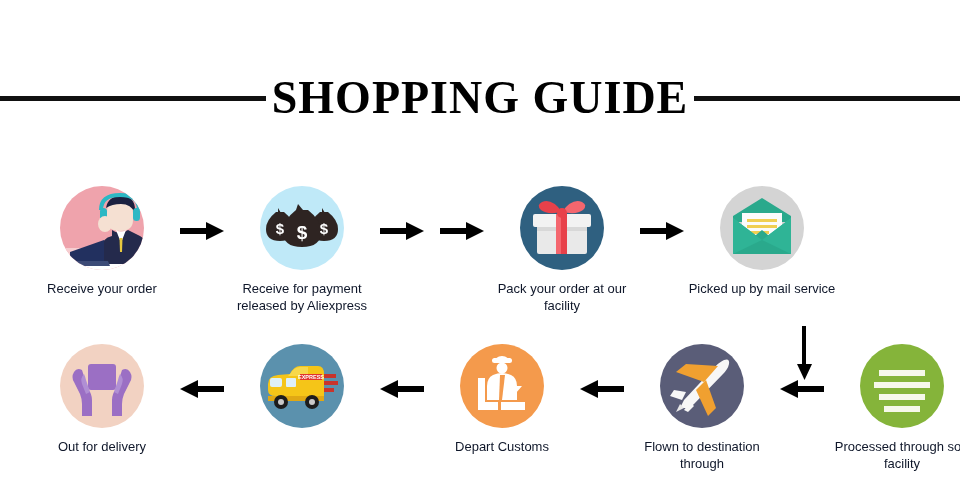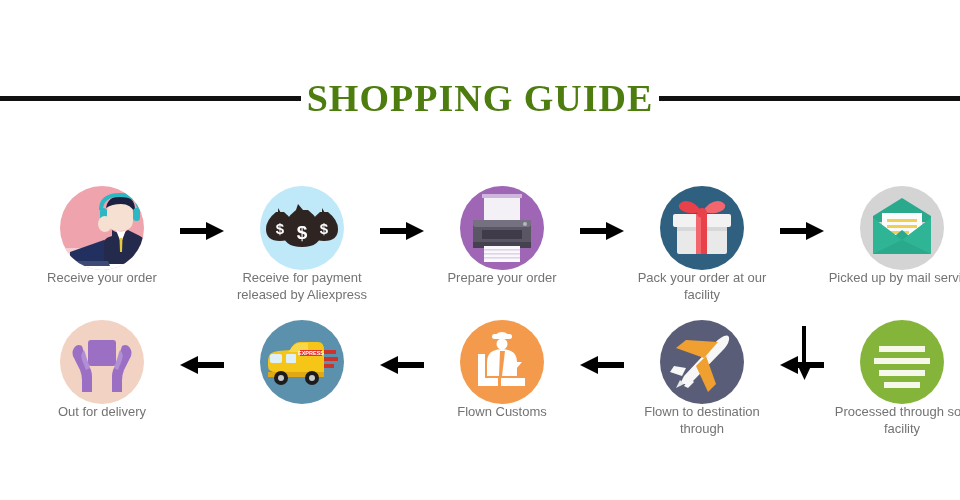--- a/index.html
+++ b/index.html
@@ -20,7 +20,7 @@
   .title-text {
     flex: 0 0 auto;
     font-family: "Liberation Serif", serif;
-    font-size: 38px; font-weight: 700; color: #4d7c0f;
+    font-size: 46px; font-weight: 700; color: #000000;
     letter-spacing: 1px; white-space: nowrap;
     padding: 0 6px; line-height: 1;
   }

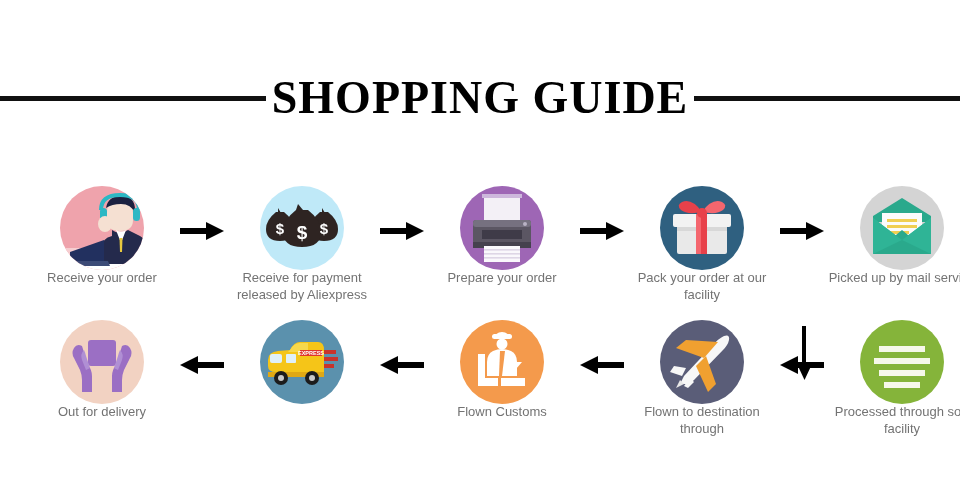--- a/index.html
+++ b/index.html
@@ -39,8 +39,8 @@
 
   .circle { width: 84px; height: 84px; border-radius: 50%;
             position: relative; overflow: hidden; flex: 0 0 auto; }
-  .caption { text-align: center; font-size: 13px;
-             color: #737373; line-height: 1.28; width: 152px; }
+  .caption { margin-top: 11px; text-align: center; font-size: 13px;
+             color: #0f172a; line-height: 1.28; width: 152px; }
 
   
   #down-arrow { position: absolute; left: 795px; top: 326px;

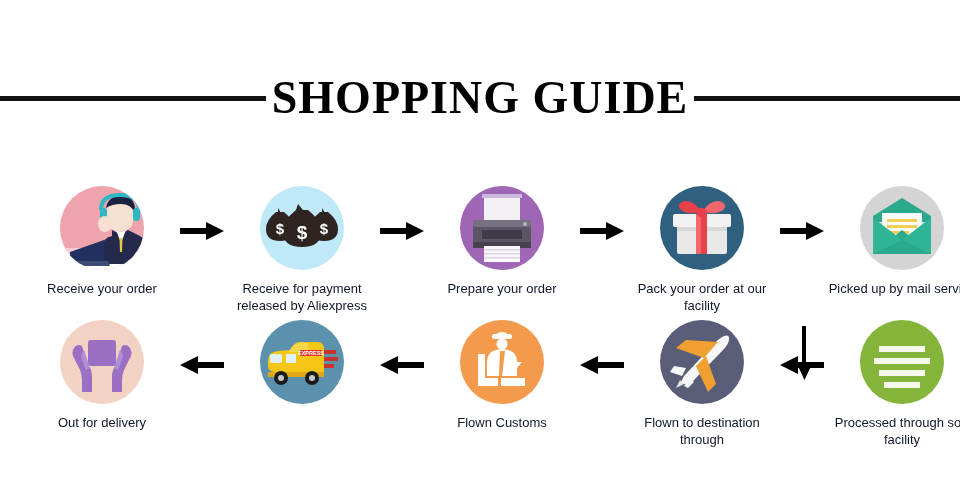--- a/index.html
+++ b/index.html
@@ -116,24 +116,6 @@
       </svg>
     </div>
 
-    <div class="step">
-      <div class="circle" style="background:#9e66b5">
-        <svg viewBox="0 0 84 84" width="84" height="84">
-          <rect x="24" y="10" width="36" height="26" fill="#f3f0f6"></rect>
-          <rect x="22" y="8" width="40" height="4" fill="#cdb7dc"></rect>
-          <rect x="13" y="34" width="58" height="24" rx="3" fill="#5b5663"></rect>
-          <rect x="13" y="34" width="58" height="7" rx="3" fill="#767180"></rect>
-          <rect x="22" y="44" width="40" height="9" fill="#3f3b48"></rect>
-          <circle cx="65" cy="38" r="2" fill="#b9b3c4"></circle>
-          <rect x="13" y="56" width="58" height="6" fill="#45414e"></rect>
-          <rect x="24" y="60" width="36" height="16" fill="#faf8fc"></rect>
-          <rect x="24" y="63" width="36" height="1.6" fill="#ded6e6"></rect>
-          <rect x="24" y="67" width="36" height="1.6" fill="#ded6e6"></rect>
-          <rect x="24" y="71" width="36" height="1.6" fill="#ded6e6"></rect>
-        </svg>
-      </div>
-      <div class="caption">Prepare your order</div>
-    </div>
 
     <div class="arrow-cell">
       <svg width="44" height="22" viewBox="0 0 44 22">

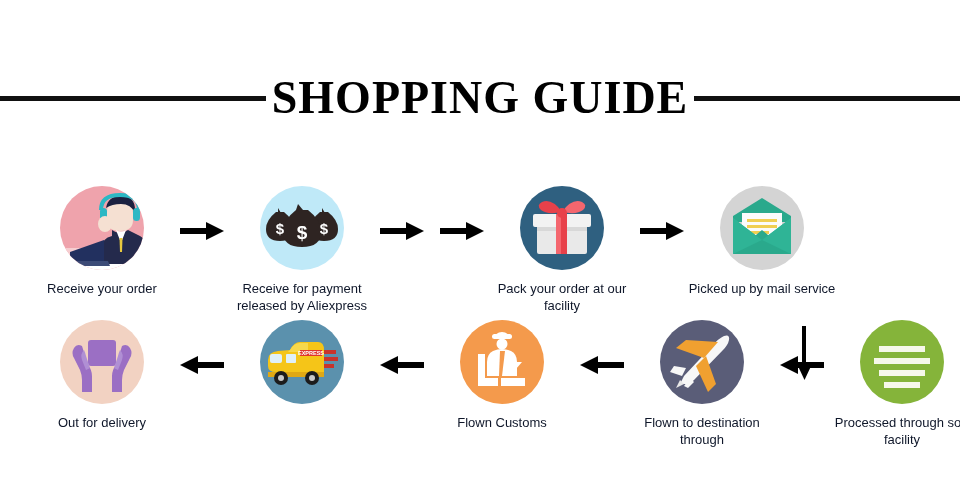--- a/index.html
+++ b/index.html
@@ -29,7 +29,7 @@
   .row { position: absolute; left: 0; width: 960px; display: flex;
          align-items: flex-start; }
   #row1 { top: 186px; }
-  #row2 { top: 320px; }
+  #row2 { top: 344px; }
 
   .step { flex: 0 0 auto; width: 140px; display: flex; flex-direction: column;
           align-items: center; }

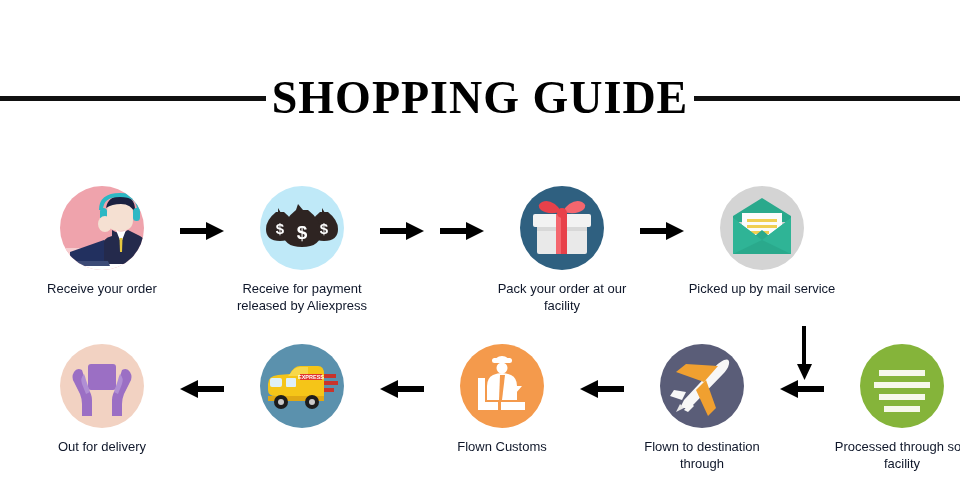--- a/index.html
+++ b/index.html
@@ -239,7 +239,7 @@
           <path d="M46 42 l16 0 l-12 14 l-5 0 z" fill="#ffffff"></path>
         </svg>
       </div>
-      <div class="caption">Flown Customs</div>
+      <div class="caption">Depart Customs</div>
     </div>
 
     <div class="arrow-cell">

